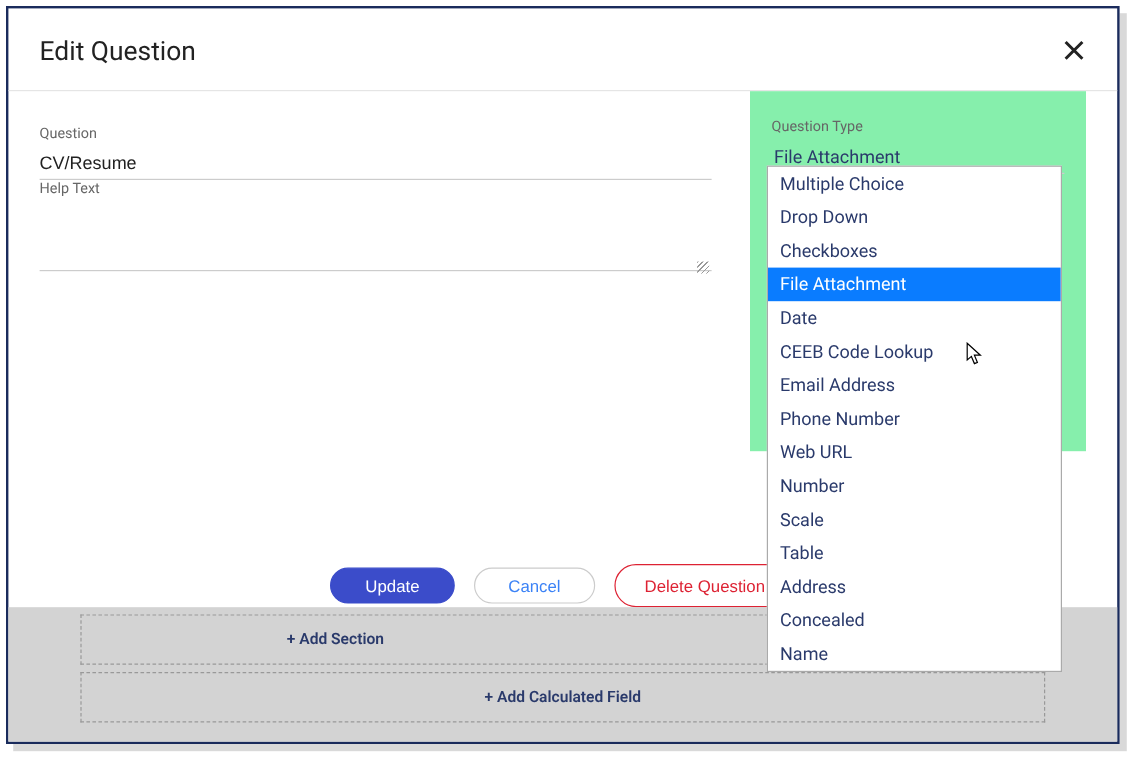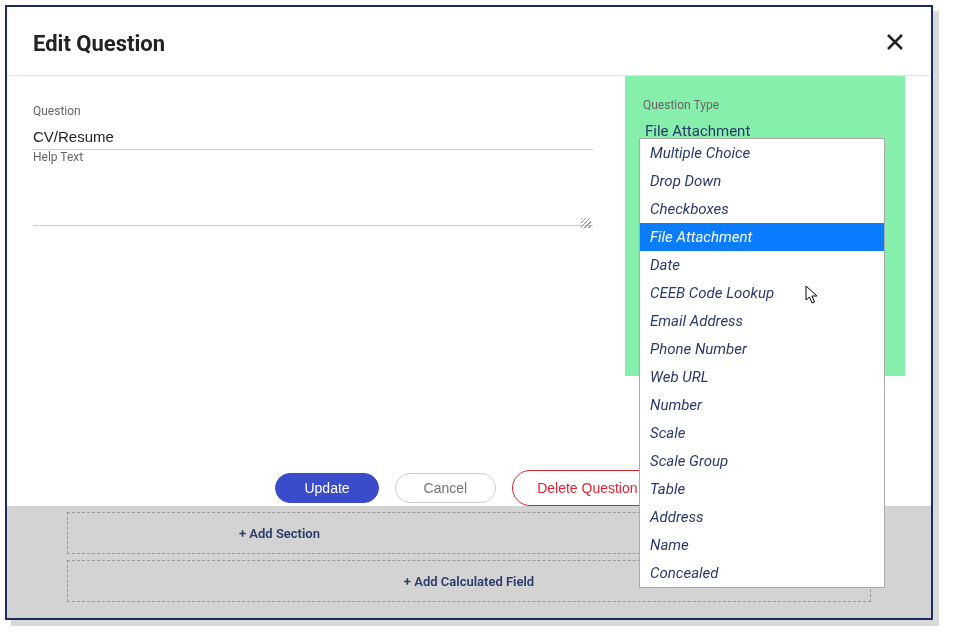--- a/index.html
+++ b/index.html
@@ -27,7 +27,7 @@
     }
     .modal-title {
       font-size: 22px;
-      font-weight: 700;
+      font-weight: 400;
       color: #222;
     }
     .close-btn {

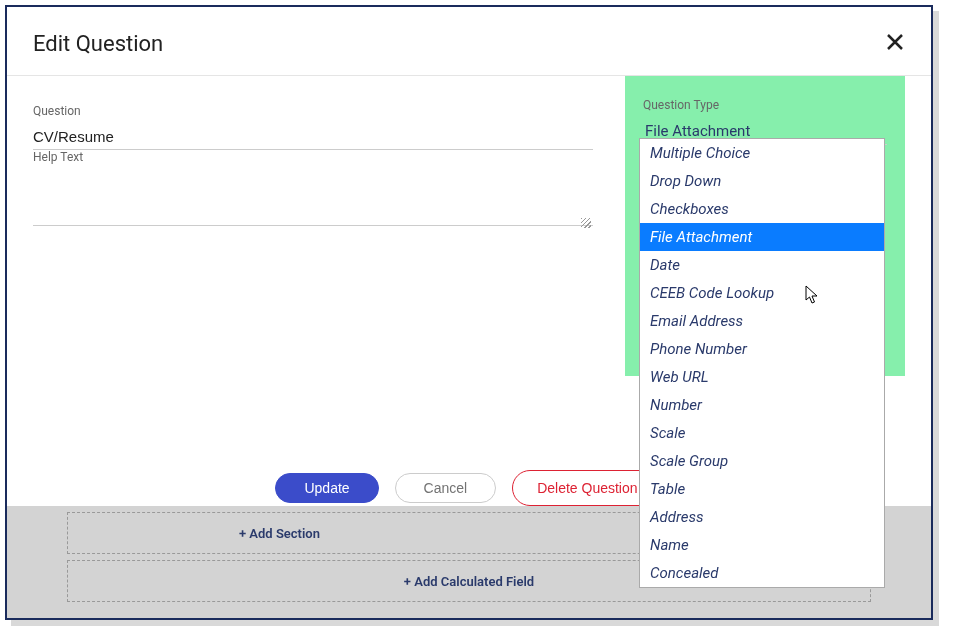--- a/index.html
+++ b/index.html
@@ -104,7 +104,6 @@
       max-height: 452px;
       overflow-y: scroll;
       z-index: 20;
-      font-style: italic;
     }
     .dropdown-list::-webkit-scrollbar { width: 16px; }
     .dropdown-list::-webkit-scrollbar-track { background: #f0f0f0; }

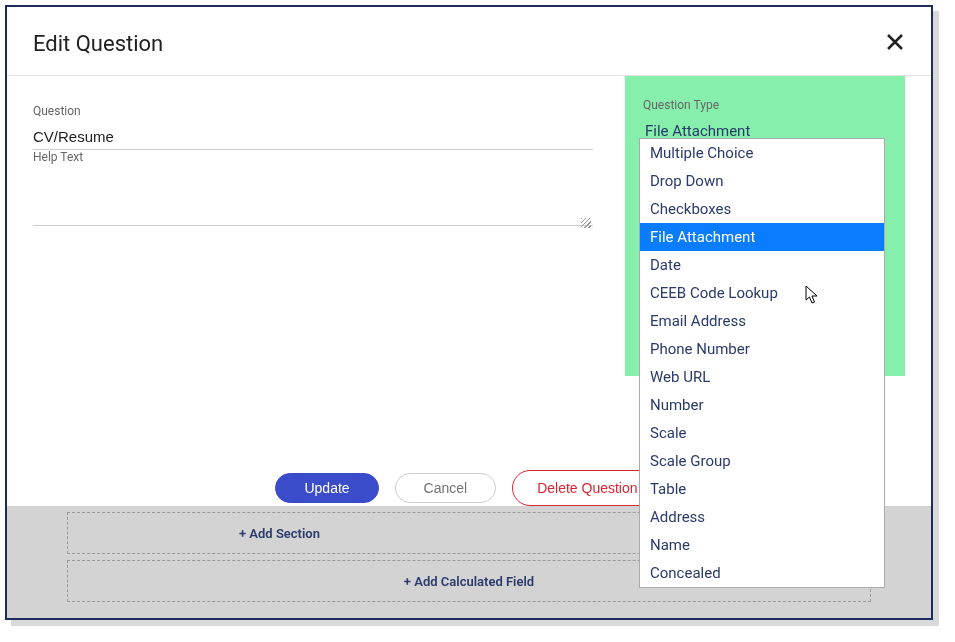--- a/index.html
+++ b/index.html
@@ -206,7 +206,6 @@
           <div class="dd-option">Web URL</div>
           <div class="dd-option">Number</div>
           <div class="dd-option">Scale</div>
-          <div class="dd-option">Scale Group</div>
           <div class="dd-option">Table</div>
           <div class="dd-option">Address</div>
           <div class="dd-option">Name</div>

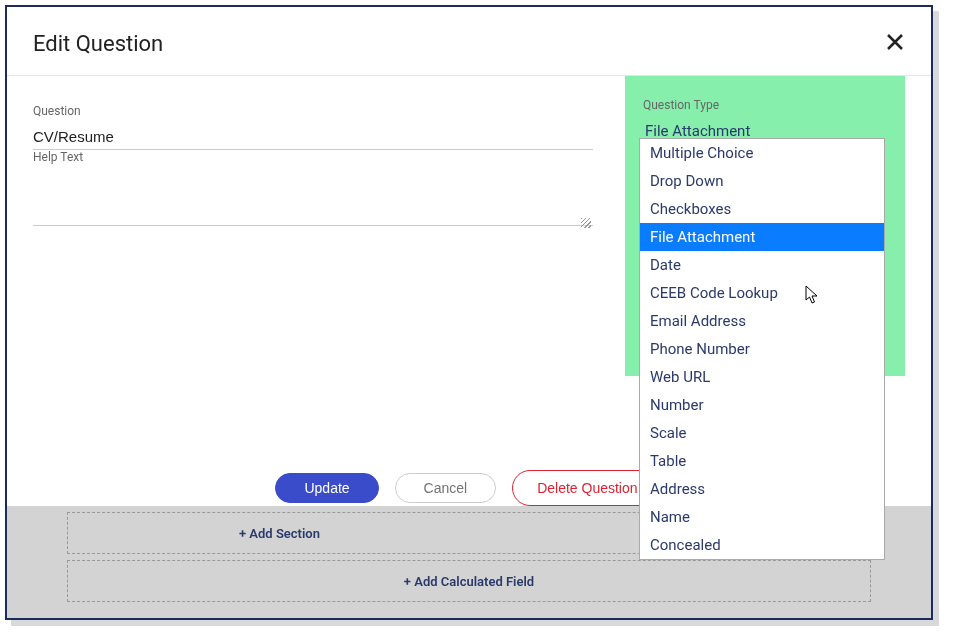--- a/index.html
+++ b/index.html
@@ -136,7 +136,7 @@
       background: #fff;
     }
     .btn-primary { background: #3b4cca; color: #fff; border-color: #3b4cca; }
-    .btn-secondary { background: #fff; color: #737373; border-color: #ccc; }
+    .btn-secondary { background: #fff; color: #3b82f6; border-color: #ccc; }
     .btn-danger { background: #fff; color: #d23; border-color: #d23; padding: 9px 24px; }
     .behind-area {
       position: absolute;

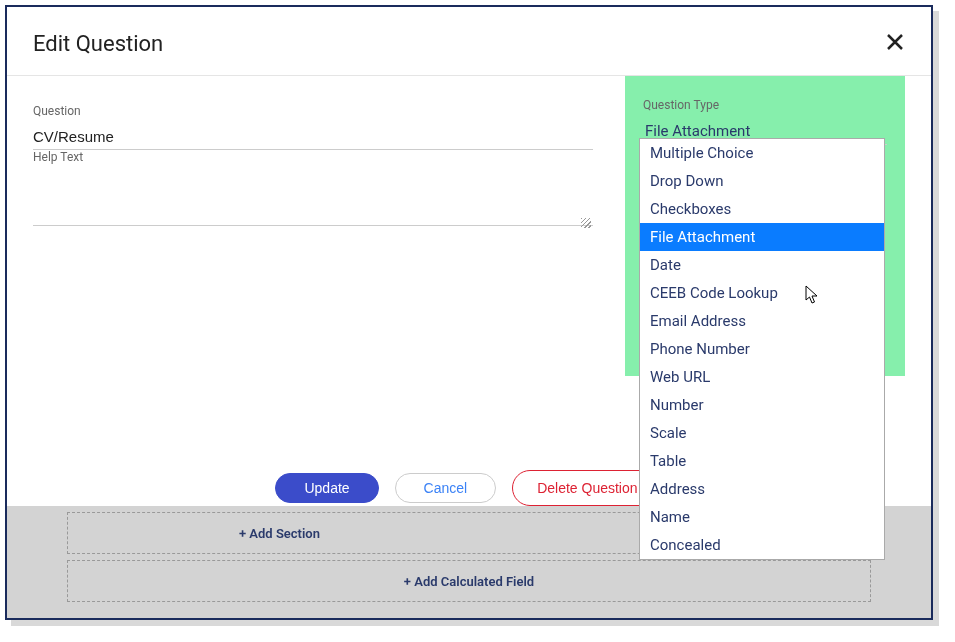--- a/index.html
+++ b/index.html
@@ -208,8 +208,8 @@
           <div class="dd-option">Scale</div>
           <div class="dd-option">Table</div>
           <div class="dd-option">Address</div>
+          <div class="dd-option">Concealed</div>
           <div class="dd-option">Name</div>
-          <div class="dd-option">Concealed</div>
         </div>
     </div>
   </div>

